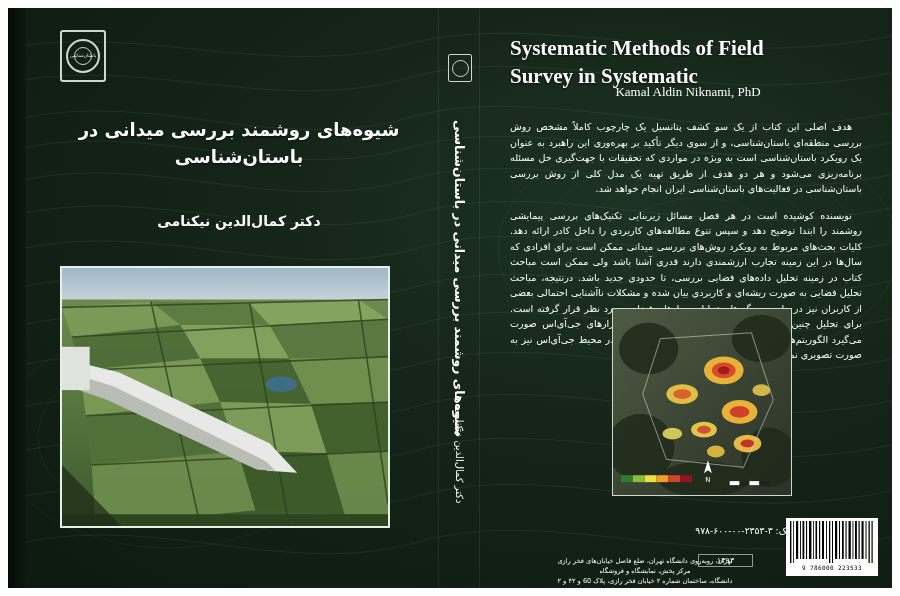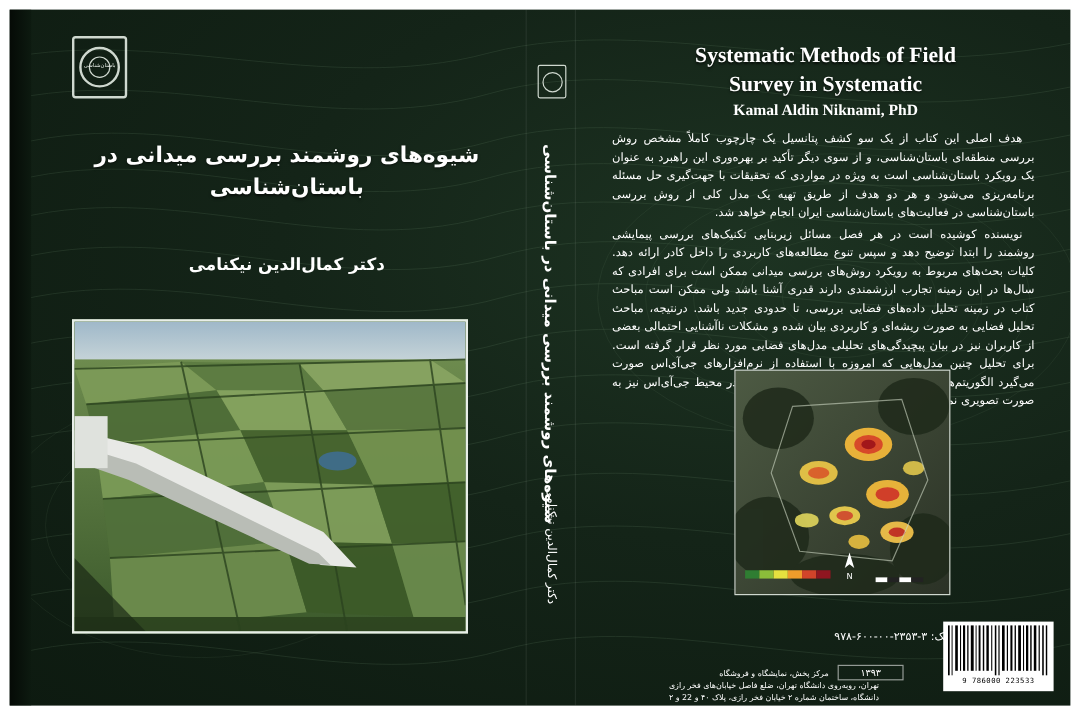--- a/index.html
+++ b/index.html
@@ -173,10 +173,9 @@
     position: absolute;
     left: 30px; top: 26px;
     width: 356px;
-    text-align: center;
     color: #ffffff;
     font-family: "Liberation Serif", serif;
-    font-size: 18px;
+    font-size: 21px;
     font-weight: bold;
     line-height: 1.35;
     text-shadow: 0 1px 2px rgba(0,0,0,.7);

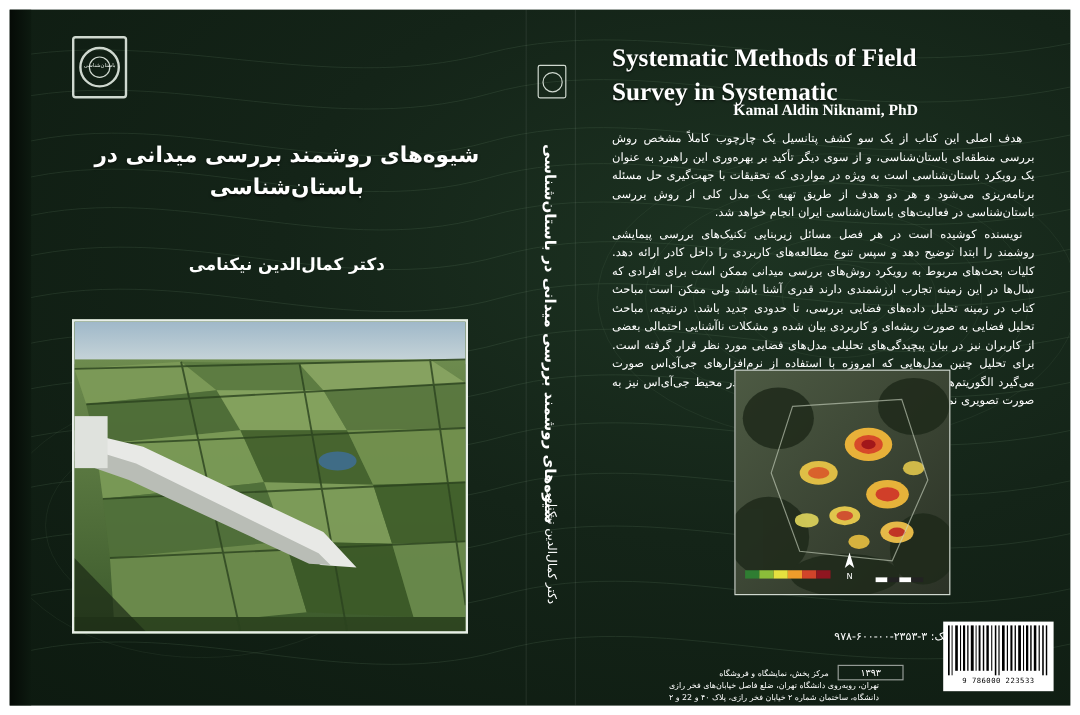--- a/index.html
+++ b/index.html
@@ -188,7 +188,7 @@
     color: #ffffff;
     font-family: "Liberation Serif", serif;
     font-size: 13px;
-    font-weight: bold;
+    font-weight: normal;
   }
 
   .front-abstract {

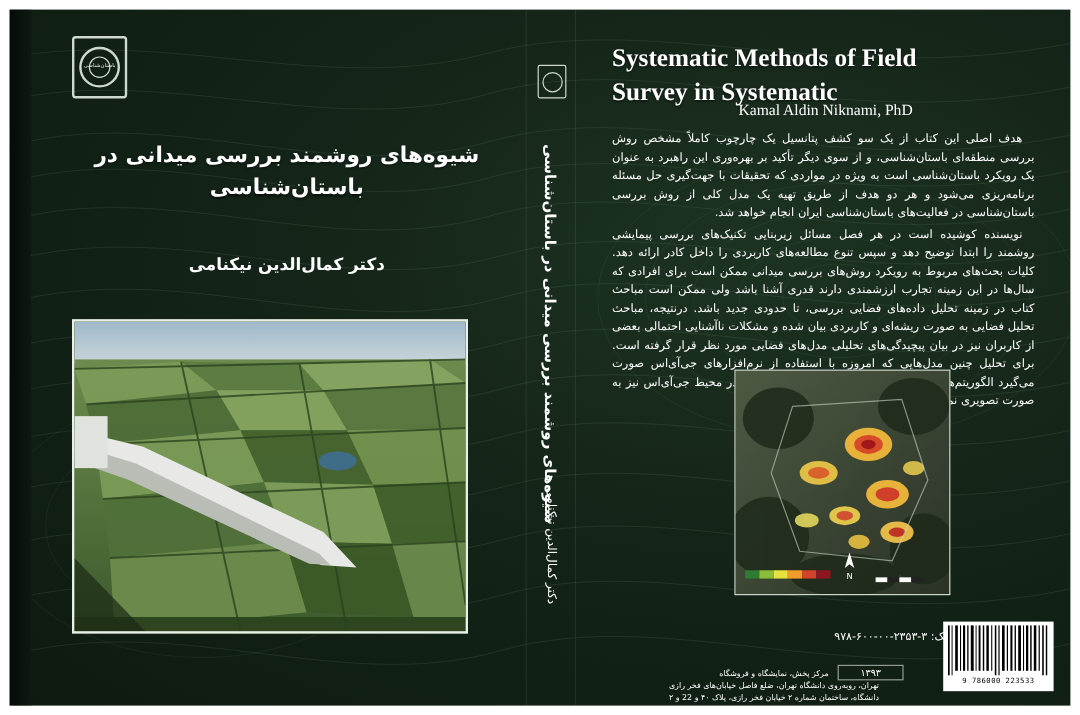--- a/index.html
+++ b/index.html
@@ -202,7 +202,7 @@
     line-height: 1.62;
     font-family: "DejaVu Sans", sans-serif;
   }
-  .front-abstract p { margin: 0 0 2px 0; text-indent: 10px; }
+  .front-abstract p { margin: 11px 0 2px 0; text-indent: 10px; }
 
   .photo-front {
     position: absolute;

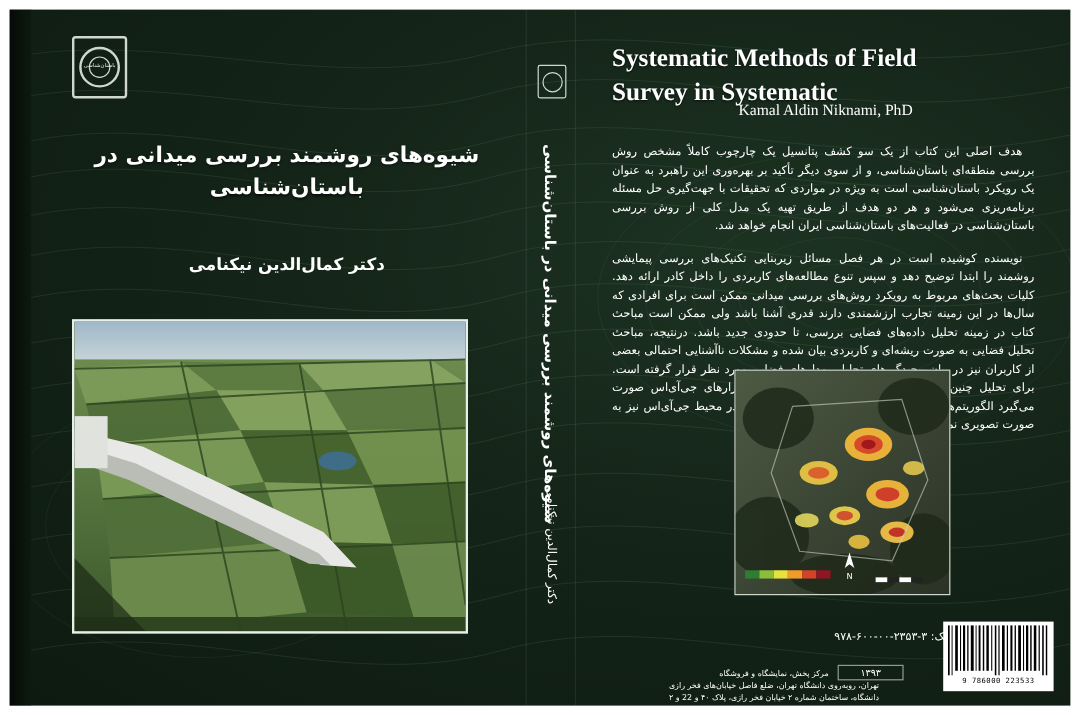--- a/index.html
+++ b/index.html
@@ -464,8 +464,8 @@
       </div>
 
       <div class="pub-address" style="left:0; width:330px;">
+        <div>تهران، روبه‌روی دانشگاه تهران، ضلع فاصل خیابان‌های فخر رازی</div>
         <div>مرکز پخش، نمایشگاه و فروشگاه</div>
-        <div>تهران، روبه‌روی دانشگاه تهران، ضلع فاصل خیابان‌های فخر رازی</div>
         <div>دانشگاه، ساختمان شماره ۲ خیابان فخر رازی، پلاک ۴۰ و 22 و ۲</div>
         <div>تلفن: ۶۶۴۱۸۱۷۰ ـ ۶۶۴۰۰۹۲۵ ـ ۶۶۴۱۱۵۶۳ (دفتر) ـ ۶۶۴۸۹۳۸۸ (فروشگاه) ـ نمابر: ۶۶۴۰۹۵۳۸</div>
       </div>

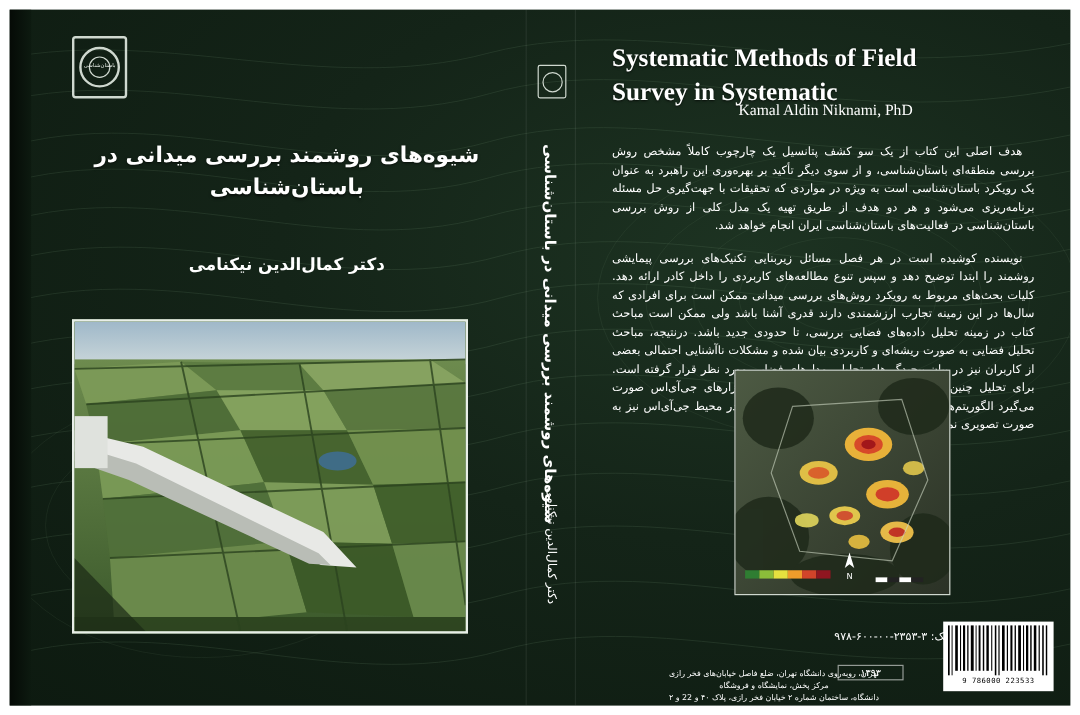--- a/index.html
+++ b/index.html
@@ -466,7 +466,7 @@
       <div class="pub-address" style="left:0; width:330px;">
         <div>تهران، روبه‌روی دانشگاه تهران، ضلع فاصل خیابان‌های فخر رازی</div>
         <div>مرکز پخش، نمایشگاه و فروشگاه</div>
-        <div>دانشگاه، ساختمان شماره ۲ خیابان فخر رازی، پلاک ۴۰ و 22 و ۲</div>
+        <div>دانشگاه، ساختمان شماره ۲ خیابان فخر رازی، پلاک 60 و ۴۲ و ۲</div>
         <div>تلفن: ۶۶۴۱۸۱۷۰ ـ ۶۶۴۰۰۹۲۵ ـ ۶۶۴۱۱۵۶۳ (دفتر) ـ ۶۶۴۸۹۳۸۸ (فروشگاه) ـ نمابر: ۶۶۴۰۹۵۳۸</div>
       </div>
 

